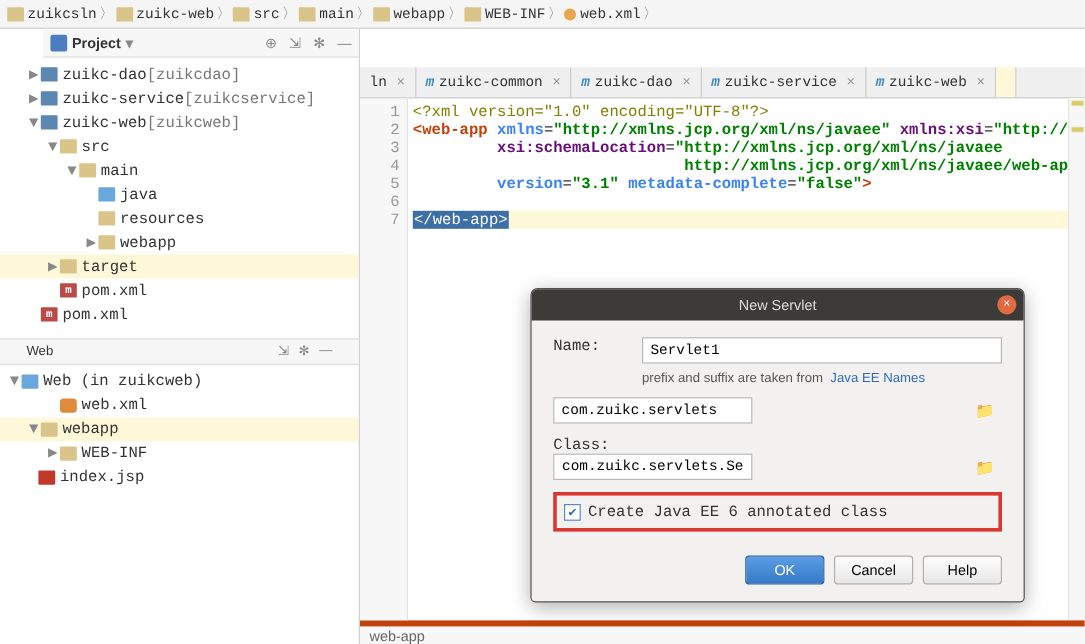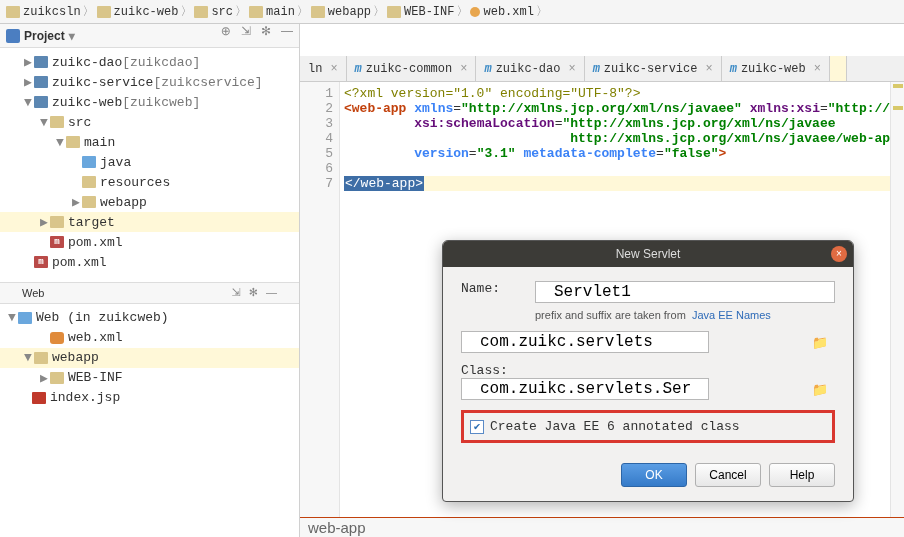--- a/index.html
+++ b/index.html
@@ -14,7 +14,7 @@
 .main-row { display: flex; height: calc(100% - 24px); }
 
 .sidebar { width: 300px; border-right: 1px solid #d0d0d0; display: flex; flex-direction: column; }
-.panel-header { display: flex; height: 24px; padding: 0 6px; border-bottom: 1px solid #ddd; background: #f7f7f7; }
+.panel-header { display: flex; align-items: center; height: 24px; padding: 0 6px; border-bottom: 1px solid #ddd; background: #f7f7f7; margin-left: 36px; }
 .panel-title { font-weight: bold; display: flex; align-items: center; gap: 4px; }
 .panel-title .pico { width: 14px; height: 14px; background: #4b7ec1; border-radius: 2px; display:inline-block;}
 .panel-tools { margin-left: auto; display: flex; gap: 10px; color: #888; }

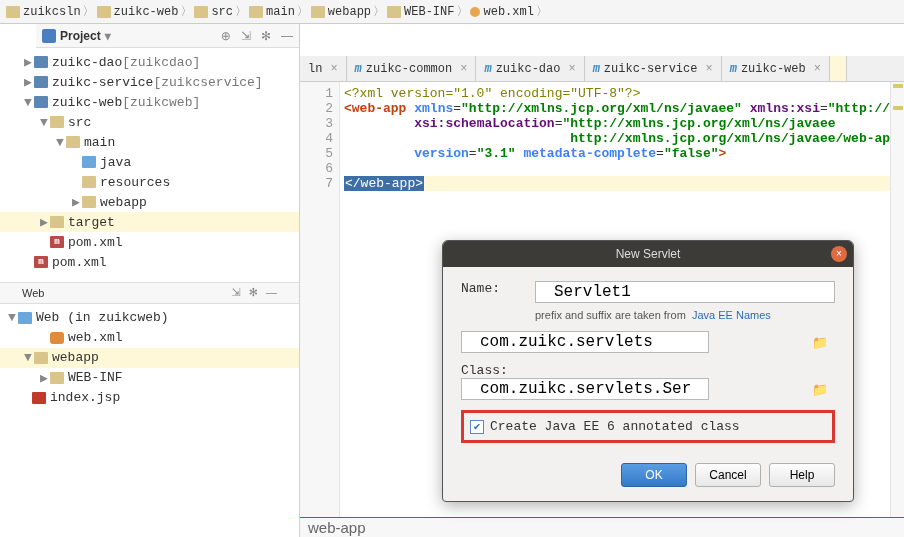--- a/index.html
+++ b/index.html
@@ -58,7 +58,7 @@
 .dlg-body{padding:14px 18px 8px 18px;font-family:"Courier New",monospace;font-size:13px}
 .frow{display:flex;align-items:flex-start;margin-bottom:6px;gap:10px}
 .frow label{width:64px}
-.txtin{flex:1;height:22px;border:1px solid #b8b8b8;background:#fff;padding:0 18px;font-family:inherit;font-size:16px}
+.txtin{flex:1;height:22px;border:1px solid #b8b8b8;background:#fff;padding:0 6px;font-family:inherit;font-size:12px}
 .hint{font-size:11px;color:#555;margin-left:74px;margin-bottom:10px;font-family:Arial}
 .hint a{color:#2e6bb8;text-decoration:none}
 .combo{position:relative;margin-bottom:10px}

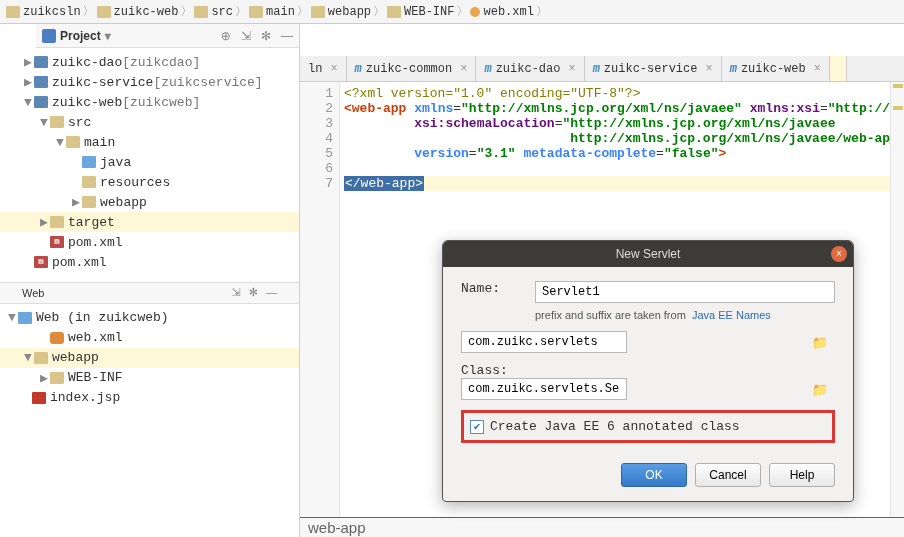--- a/index.html
+++ b/index.html
@@ -50,7 +50,7 @@
 .sel-tag{background:#3e6ea6;color:#fff;padding:0 1px}
 .rmargin{position:absolute;top:0;bottom:0;right:0;width:14px;background:#f7f7f7;border-left:1px solid #e4e4e4}
 .rmargin .y{position:absolute;left:2px;width:10px;height:4px;background:#d8c96a}
-.status{height:20px;border-top:1px solid #c2410c;background:#f7f7f7;display:flex;align-items:center;padding:0 8px;color:#666;font-size:15px}
+.status{height:20px;border-top:5px solid #c2410c;background:#f7f7f7;display:flex;align-items:center;padding:0 8px;color:#666;font-size:12px}
 
 .dialog{position:absolute;left:442px;top:240px;width:412px;background:#f2f1f0;border:1px solid #555;border-radius:6px 6px 4px 4px;box-shadow:0 4px 16px rgba(0,0,0,.3);font-family:Arial,sans-serif}
 .dlg-title{height:26px;background:#3c3b37;color:#ddd;border-radius:5px 5px 0 0;display:flex;align-items:center;justify-content:center;position:relative;font-size:12px}

